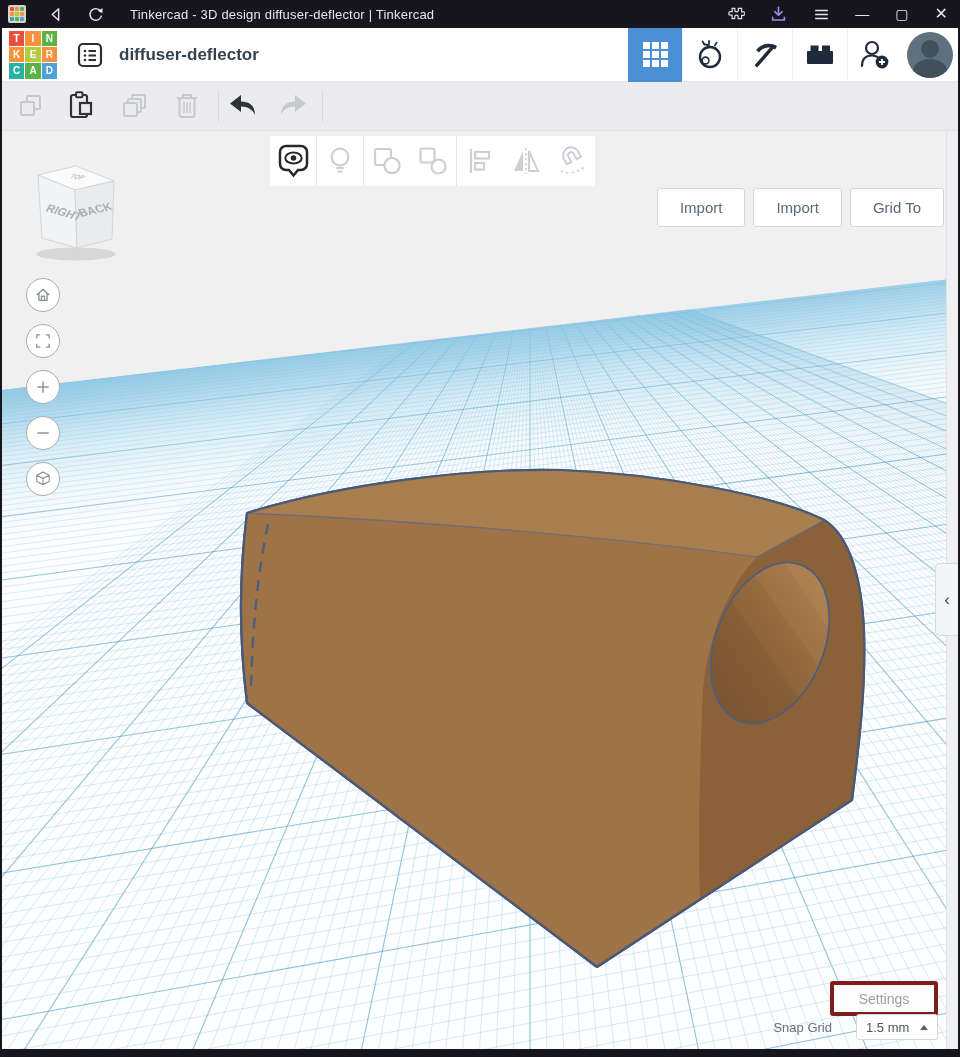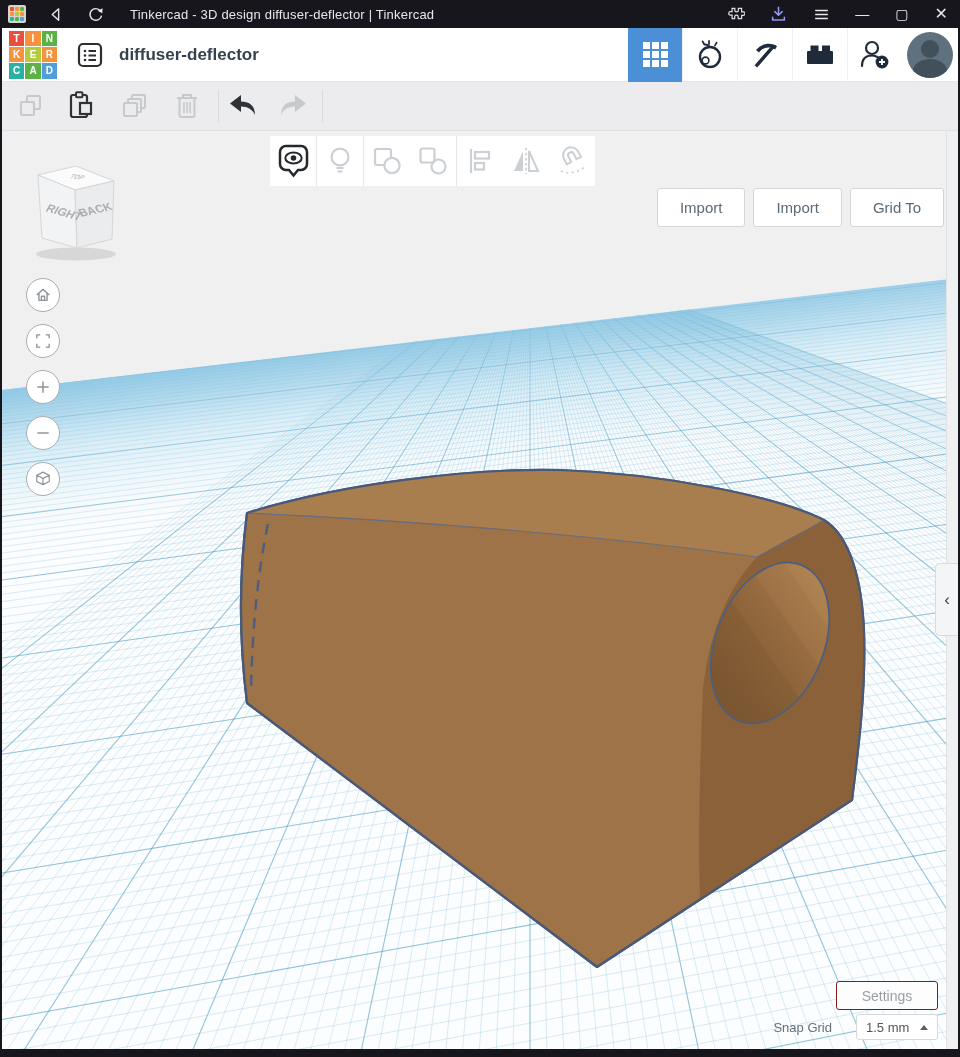--- a/index.html
+++ b/index.html
@@ -66,7 +66,7 @@
             display:flex;align-items:center;justify-content:center;color:#44484d;font-size:17px;}
   
   .settingsbtn{position:absolute;right:20px;top:850px;width:100px;height:27px;background:#fdfdfd;
-               border:1px solid #7f1d1d;border-radius:3px;display:flex;align-items:center;justify-content:center;
+               border:4px solid #7f1d1d;border-radius:3px;display:flex;align-items:center;justify-content:center;
                font-size:14px;color:#9aa0a5;}
   .snaprow{position:absolute;right:20px;top:883px;display:flex;align-items:center;gap:24px;}
   .snaplabel{font-size:13px;color:#667078;}

